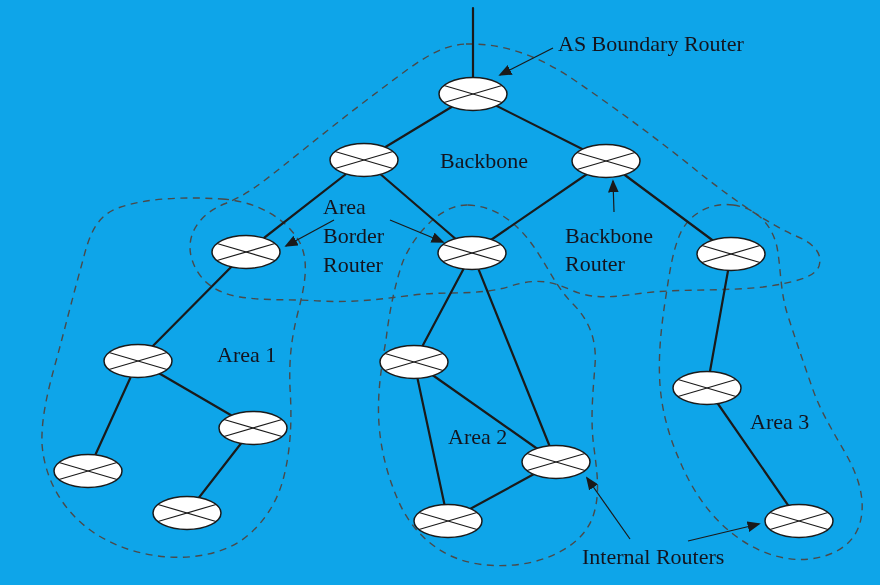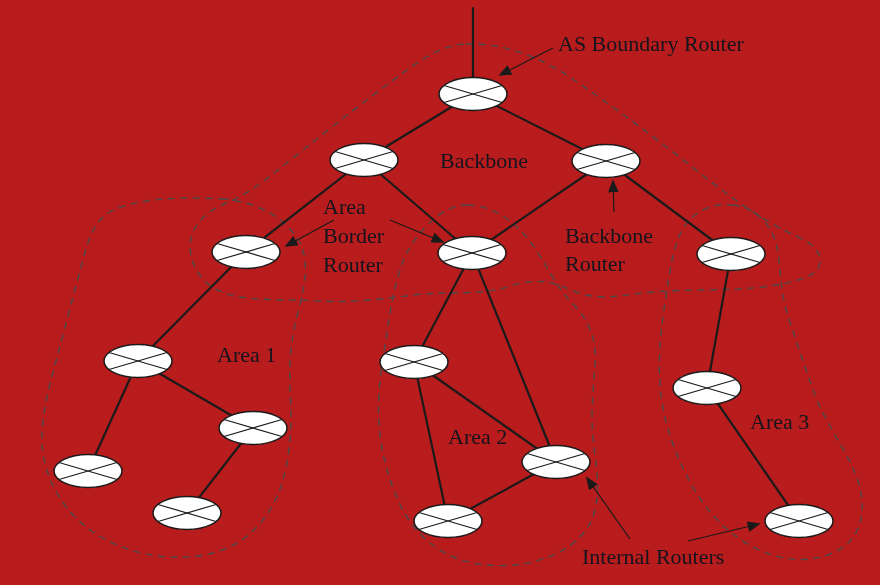--- a/index.html
+++ b/index.html
@@ -11,7 +11,7 @@
     position: relative;
     width: 880px;
     height: 585px;
-    background: #b91c1c;
+    background: #0ea5e9;
     overflow: hidden;
     font-family: "Liberation Serif", "DejaVu Serif", serif;
   }

